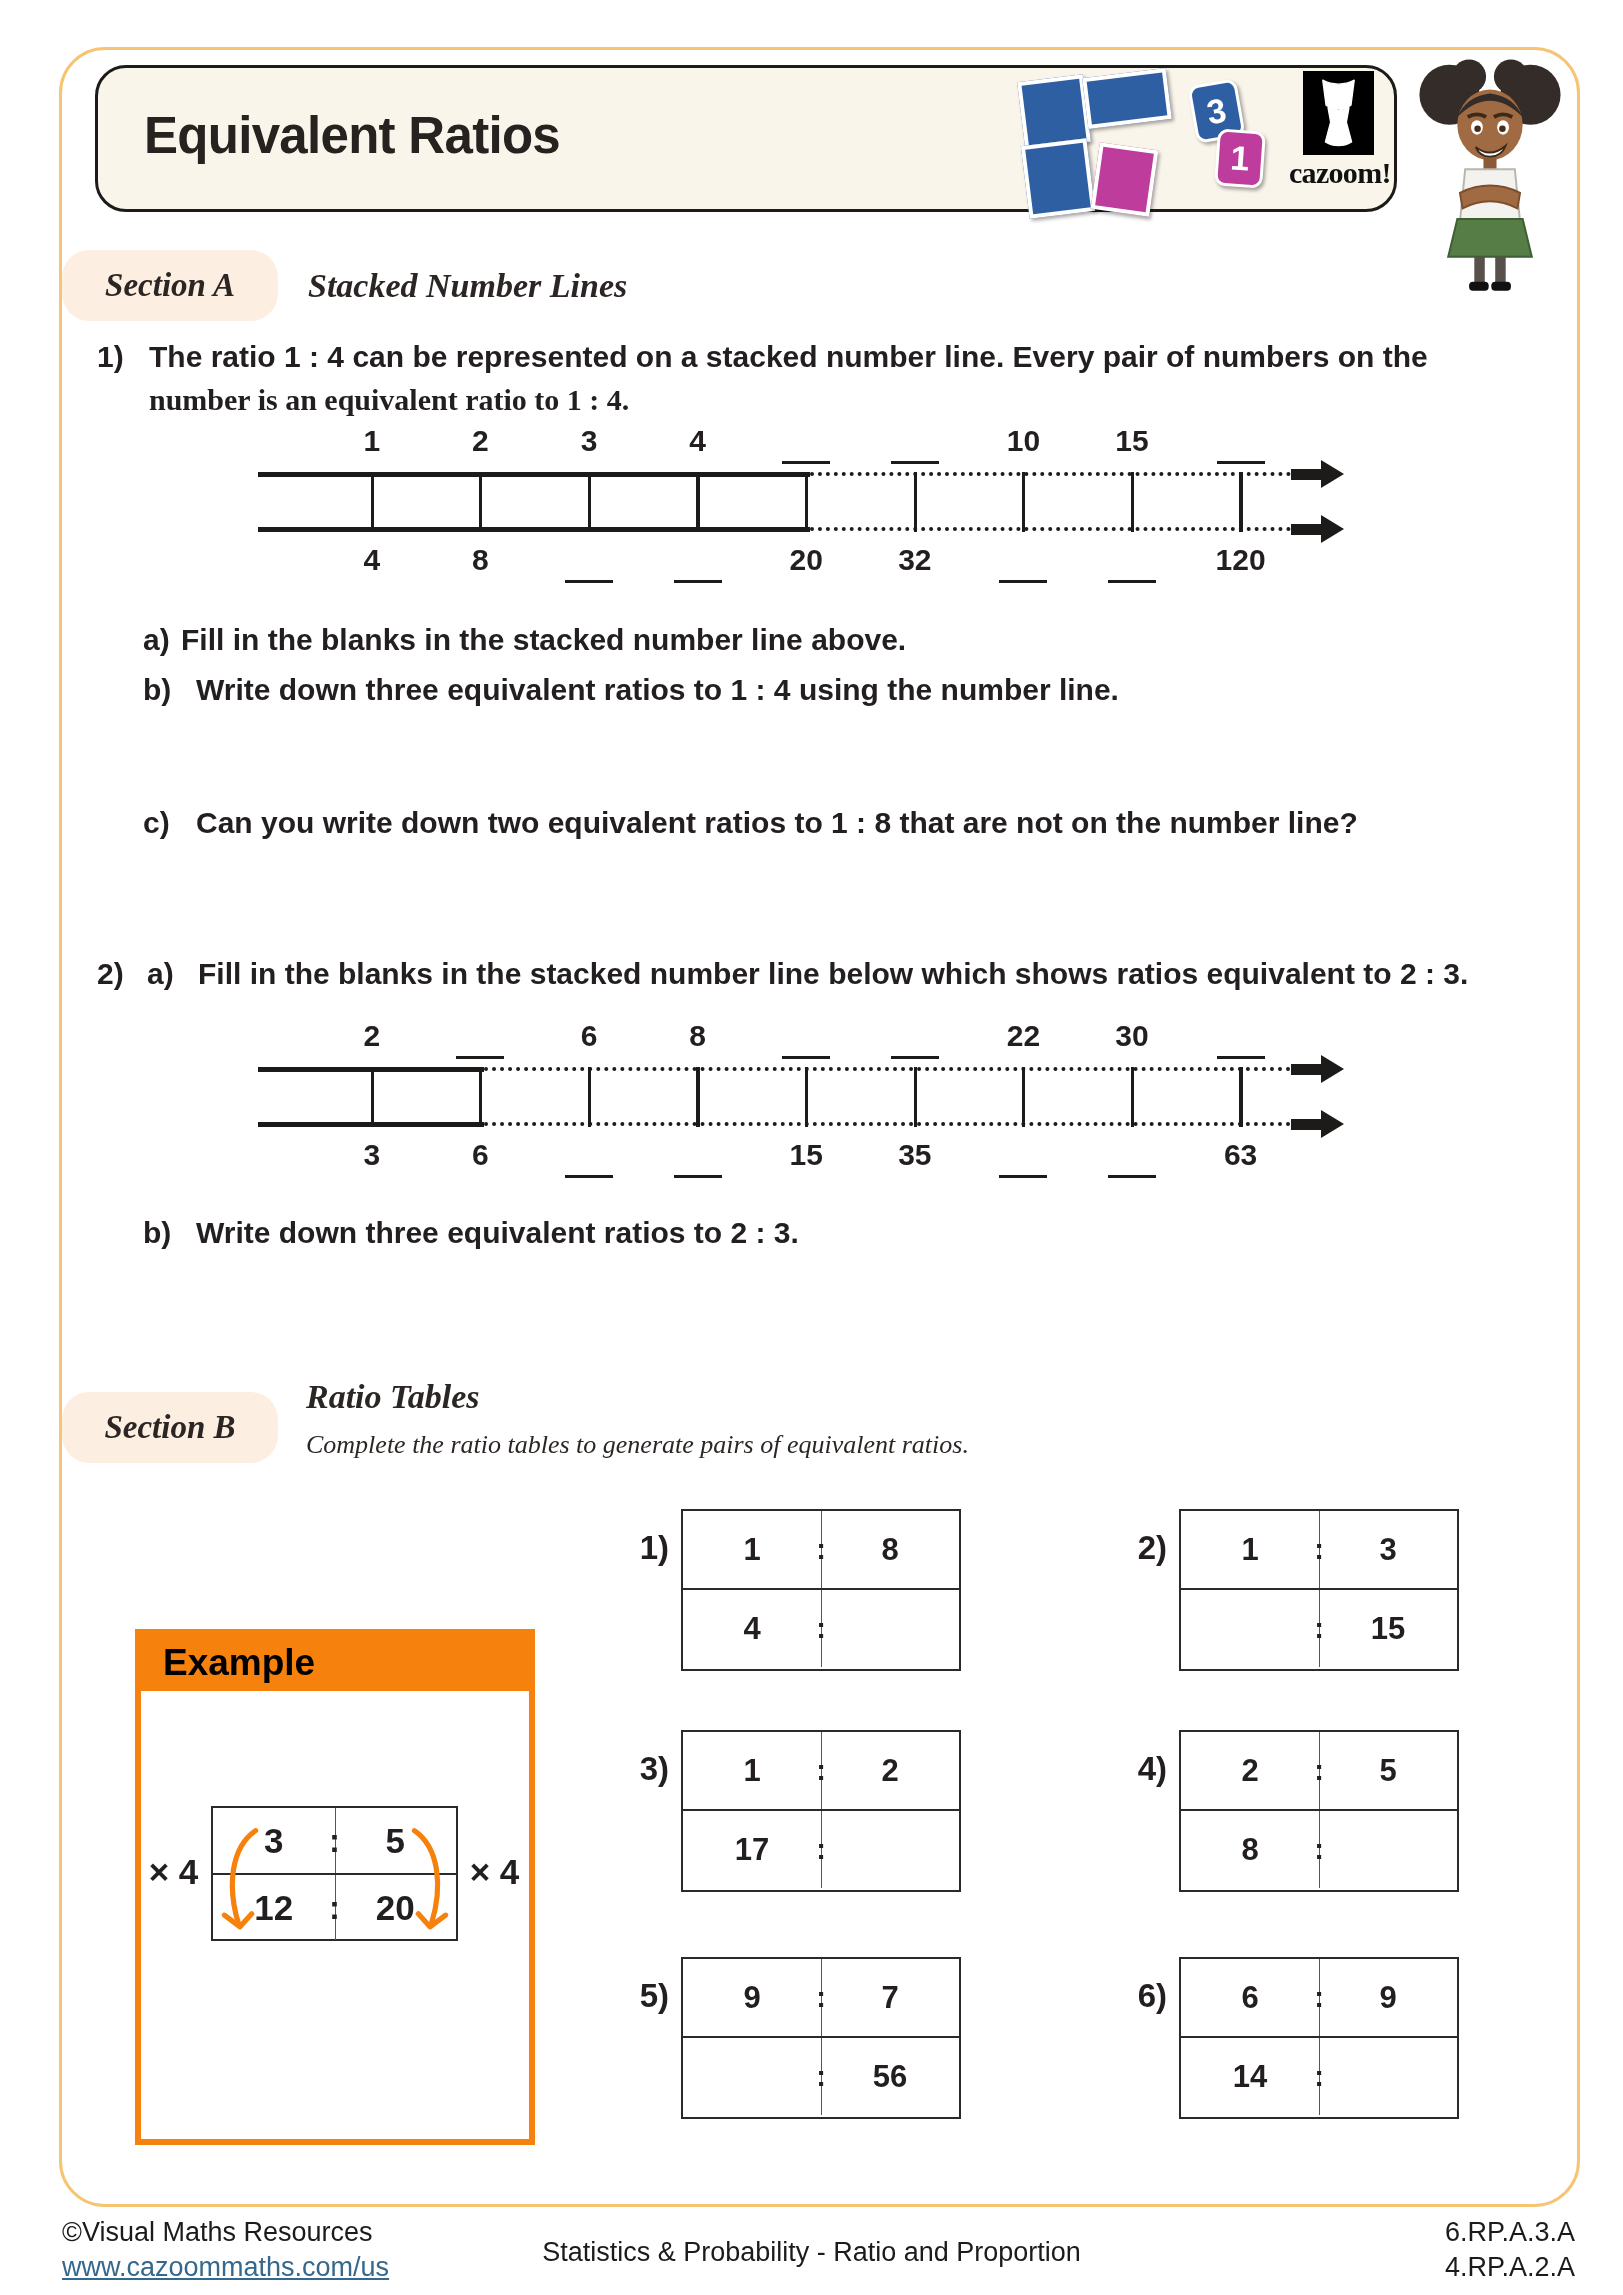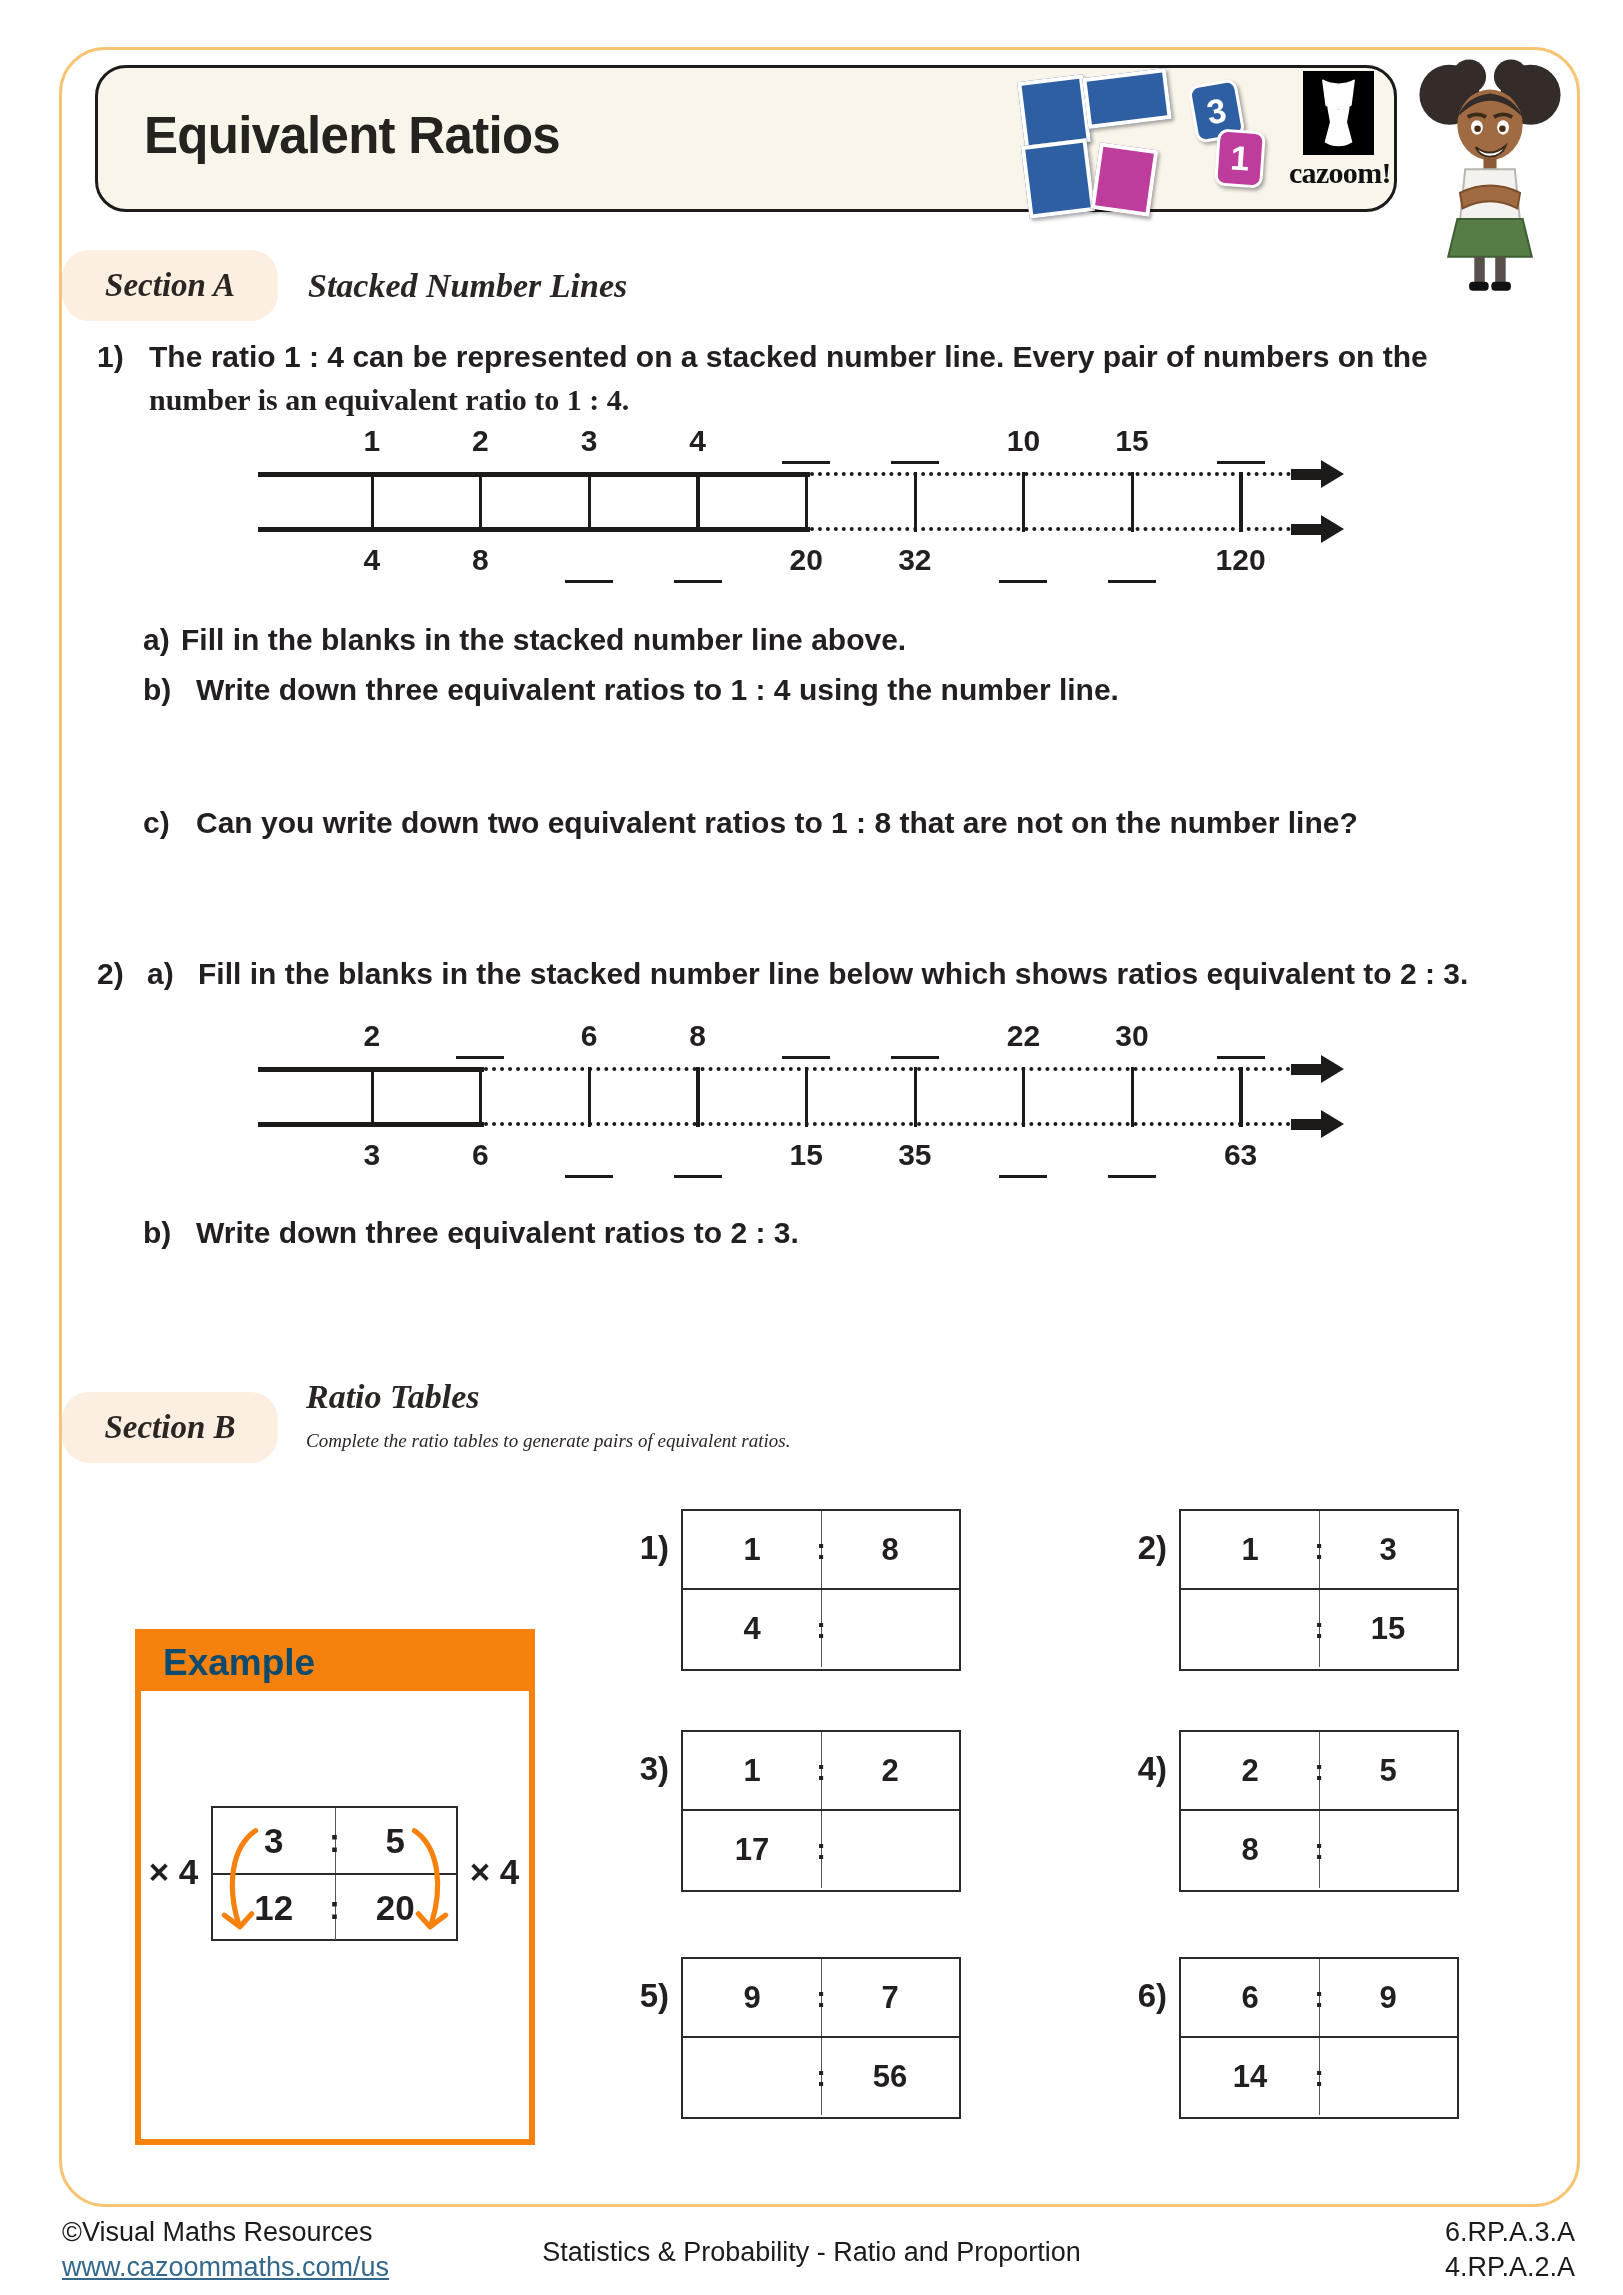--- a/index.html
+++ b/index.html
@@ -36,7 +36,7 @@
   .serif-head{font-family:"Liberation Serif",serif;font-weight:bold;font-style:italic;
     font-size:34px;color:#2b2624;}
   .serif-sub{font-family:"Liberation Serif",serif;font-style:italic;
-    font-size:19px;color:#2b2624;}
+    font-size:26px;color:#2b2624;}
 
   
   .qtext{font-size:30px;font-weight:bold;color:#231f20;}

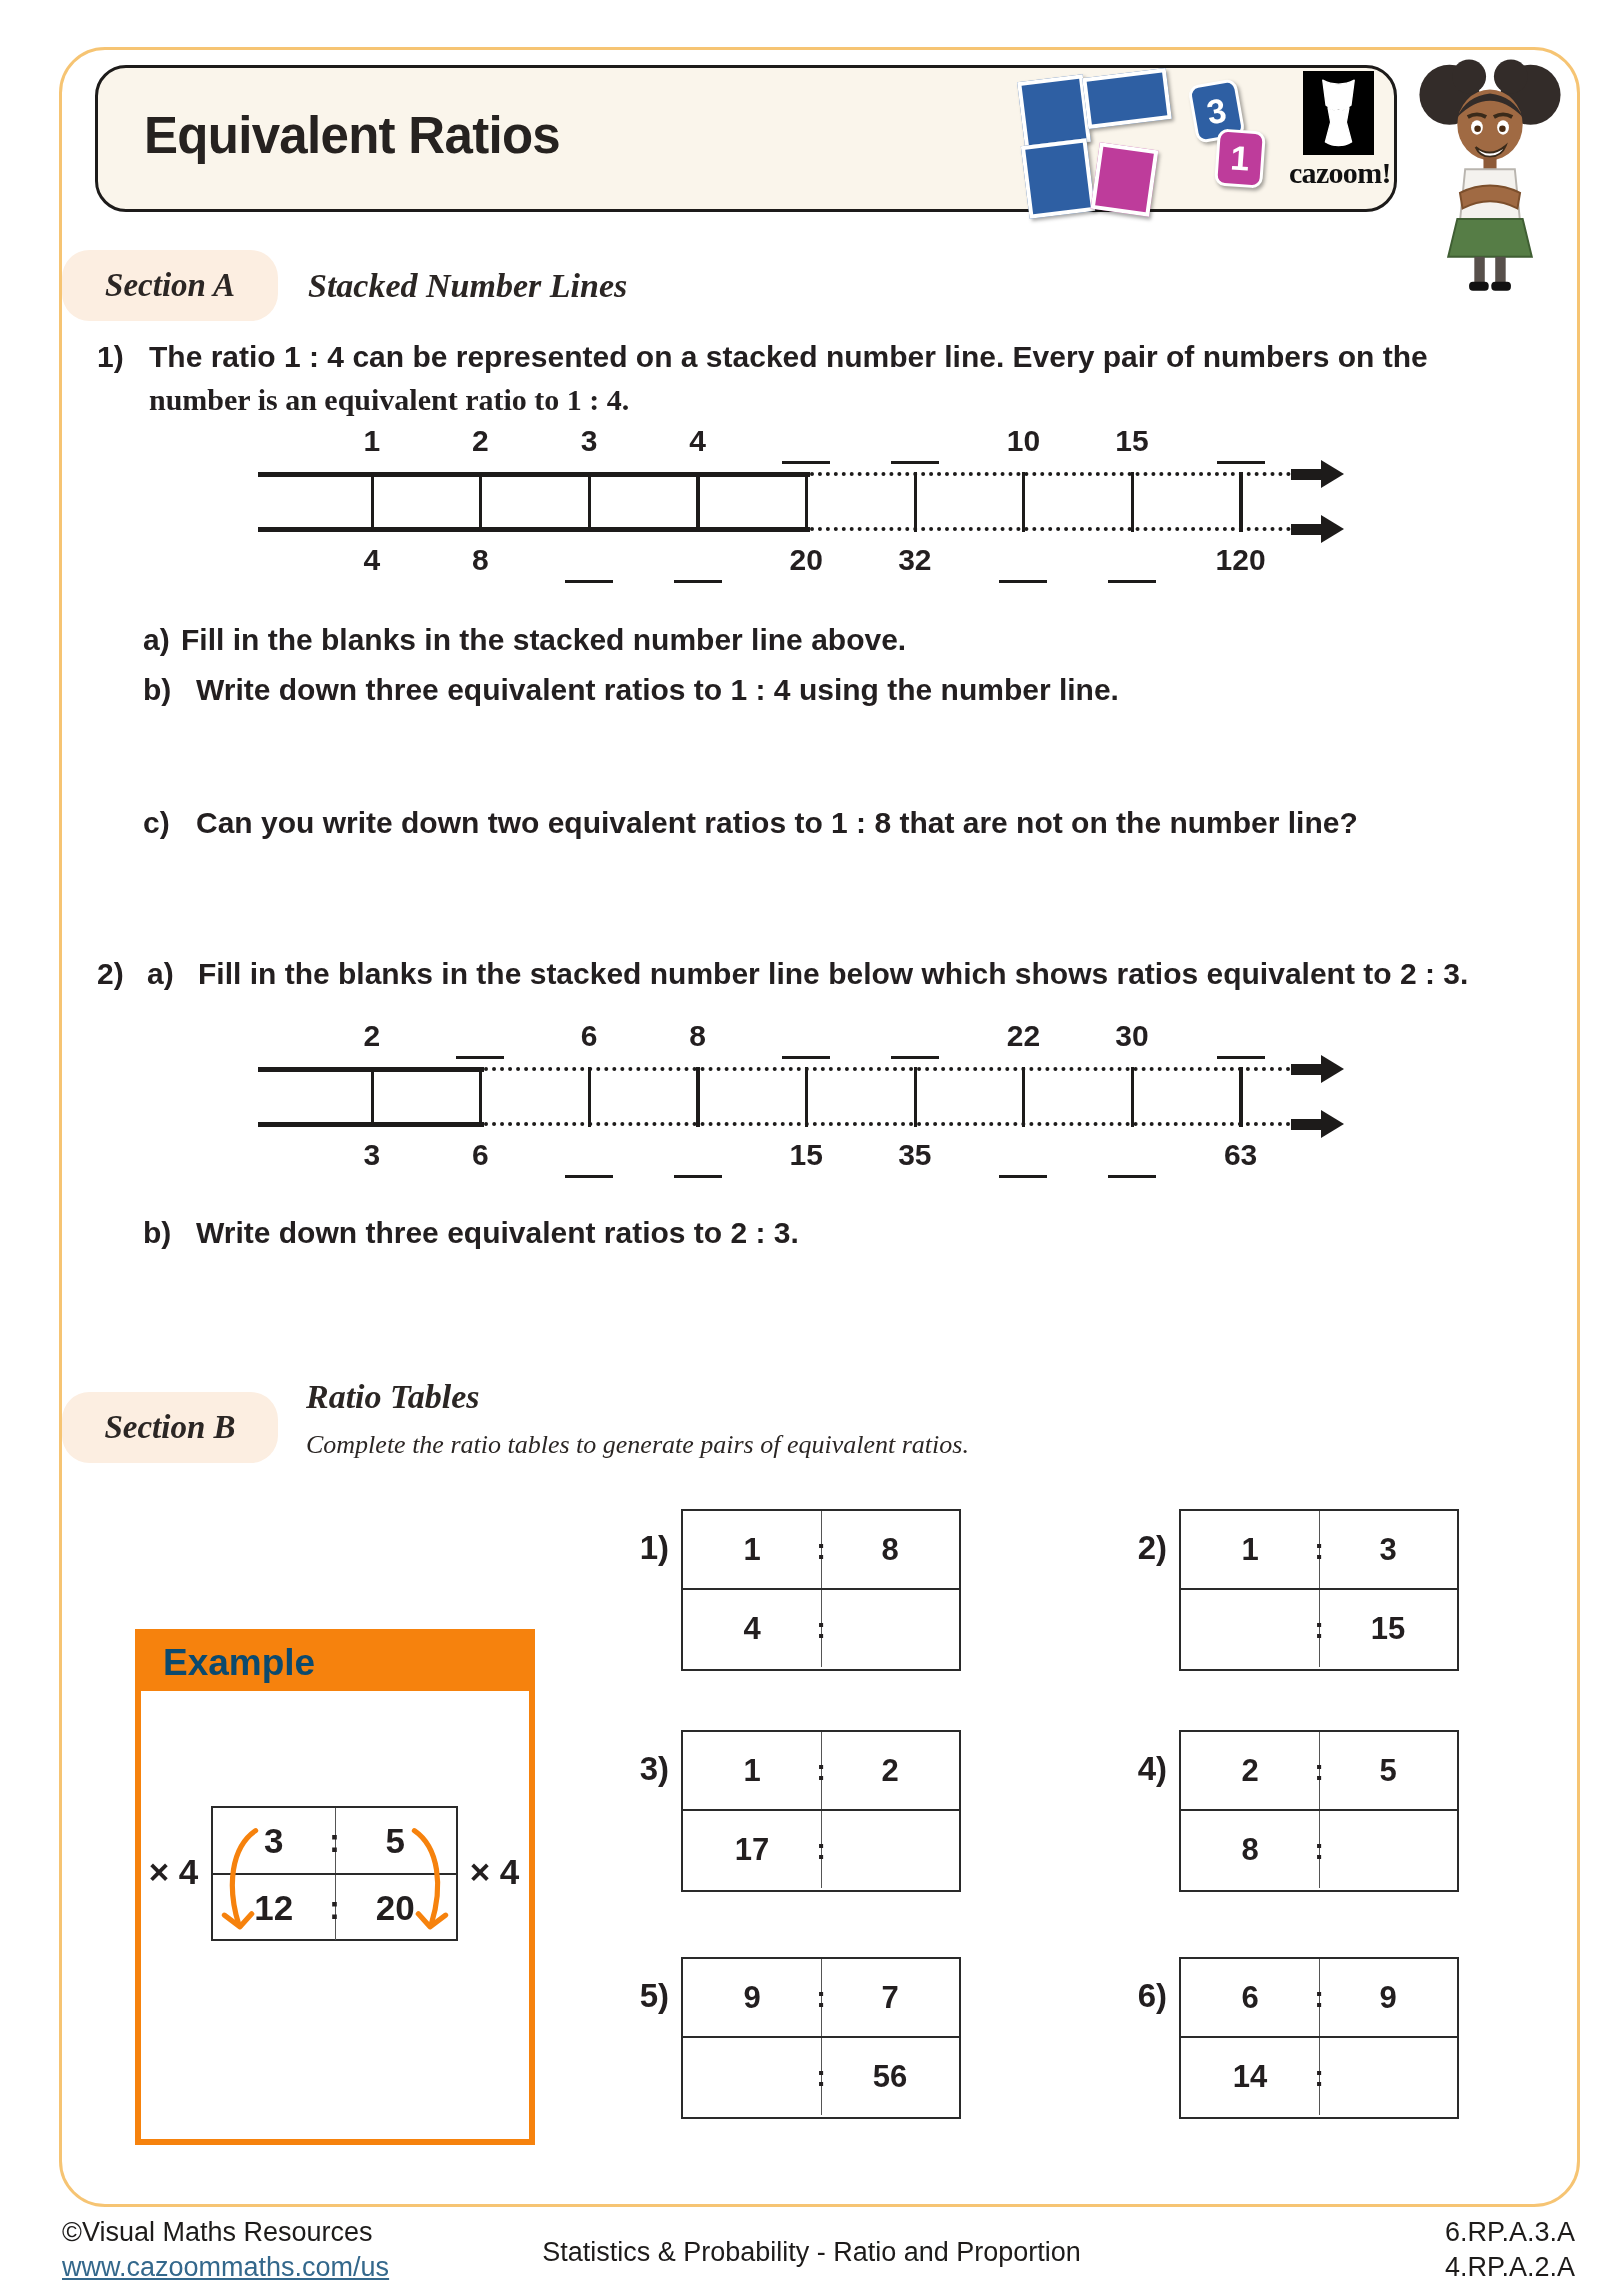--- a/index.html
+++ b/index.html
@@ -65,7 +65,7 @@
   .example-box{left:135px;top:1629px;width:400px;height:516px;
     border:6.5px solid #f6820d;background:#ffffff;box-sizing:border-box;}
   .example-head{position:absolute;left:0;top:0;width:100%;height:56px;background:#f6820d;
-    color:#0c4a6e;font-size:37px;font-weight:bold;line-height:56px;padding-left:22px;
+    color:#000000;font-size:37px;font-weight:bold;line-height:56px;padding-left:22px;
     box-sizing:border-box;}
   .ex-table{position:absolute;left:70px;top:171px;width:247px;height:135px;
     border:2.6px solid #2a2a2a;box-sizing:border-box;}

